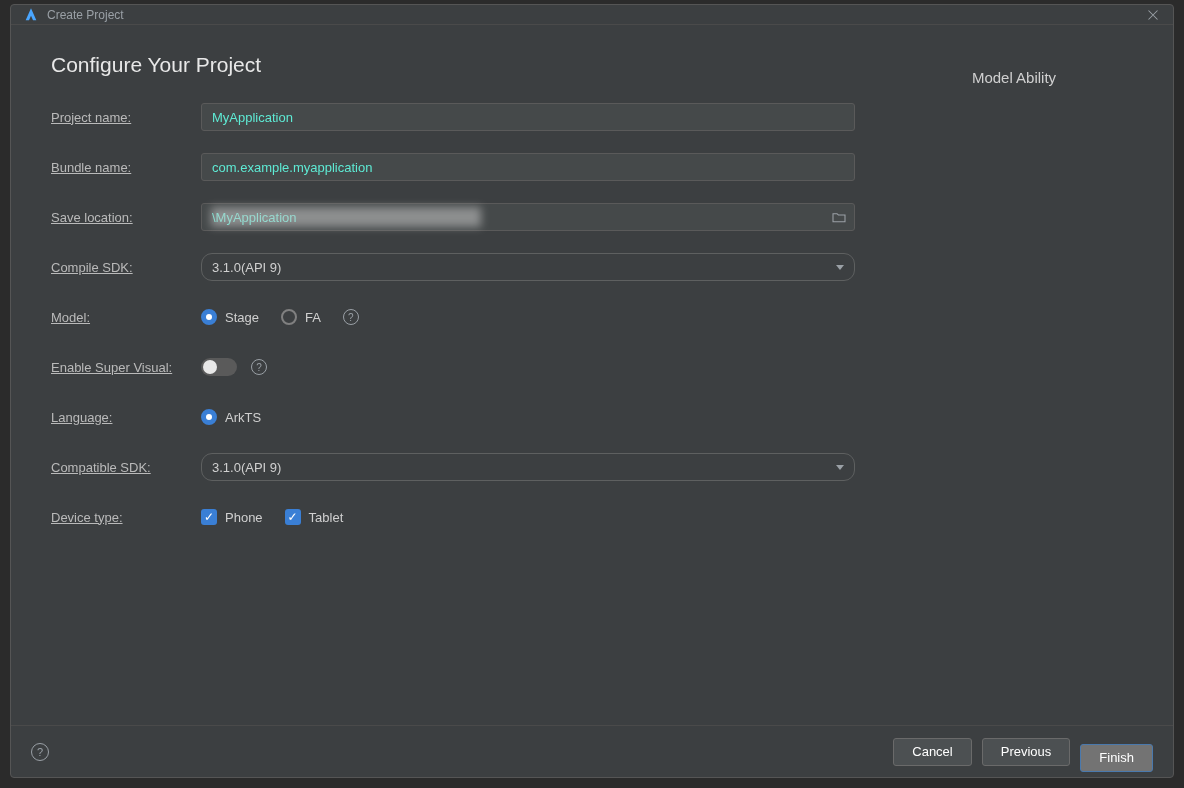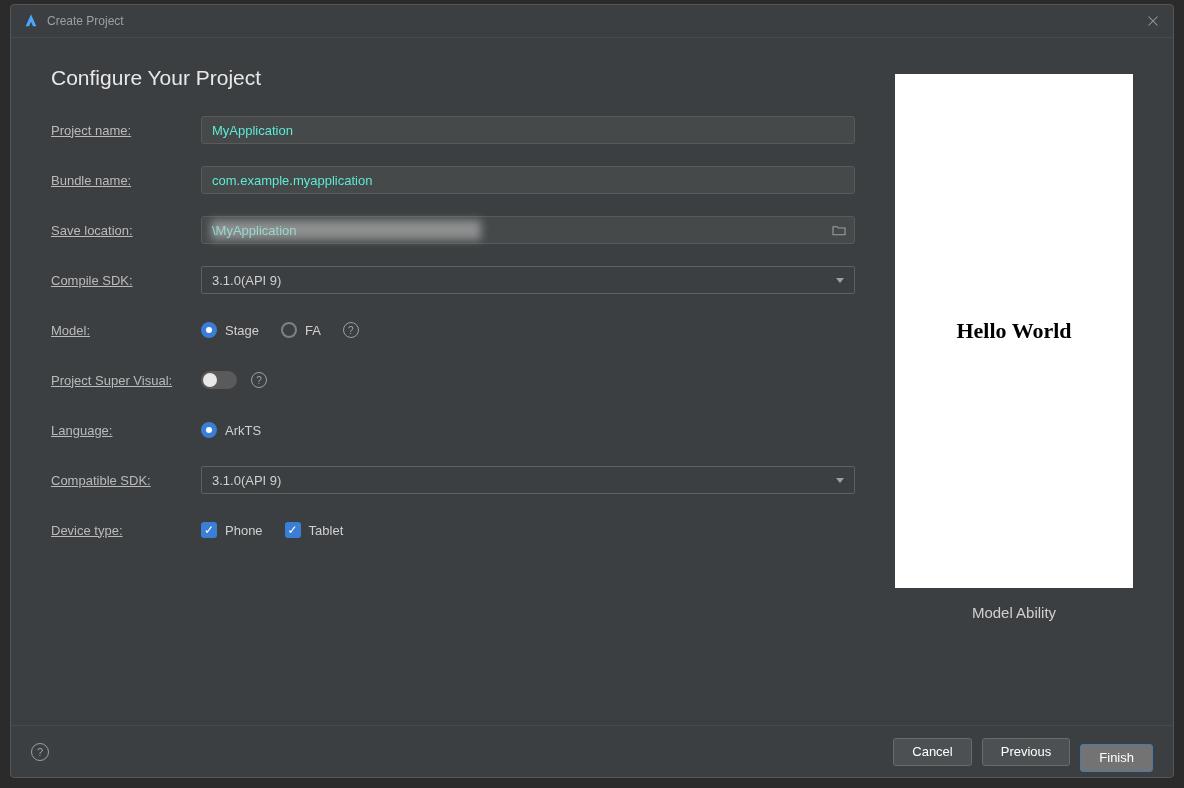--- a/index.html
+++ b/index.html
@@ -25,7 +25,7 @@
     flex-direction: column;
   }
   .titlebar {
-    height: 33px;
+    height: 20px;
     display: flex;
     align-items: center;
     padding: 0 12px;

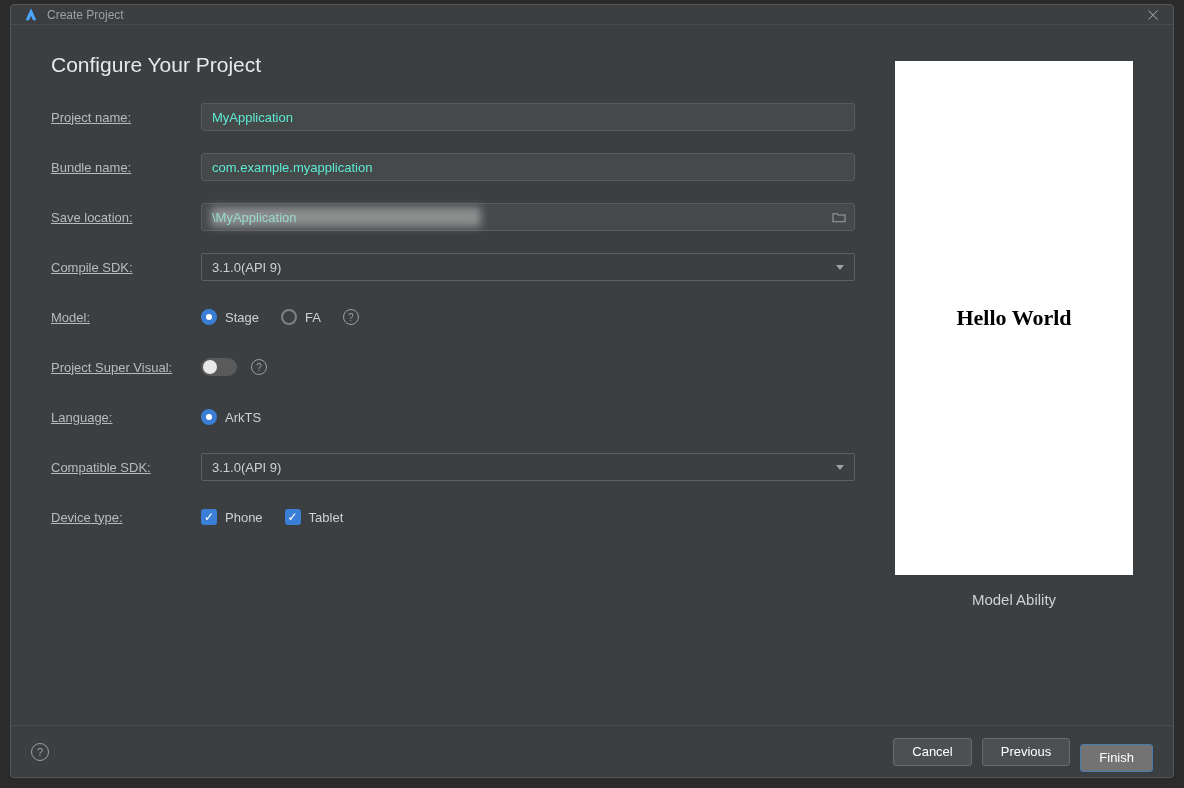--- a/index.html
+++ b/index.html
@@ -113,7 +113,7 @@
     color: #d0d0d0;
     padding: 0 10px;
     font-size: 13px;
-    border-radius: 2px;
+    border-radius: 11px;
     display: flex;
     align-items: center;
     justify-content: space-between;

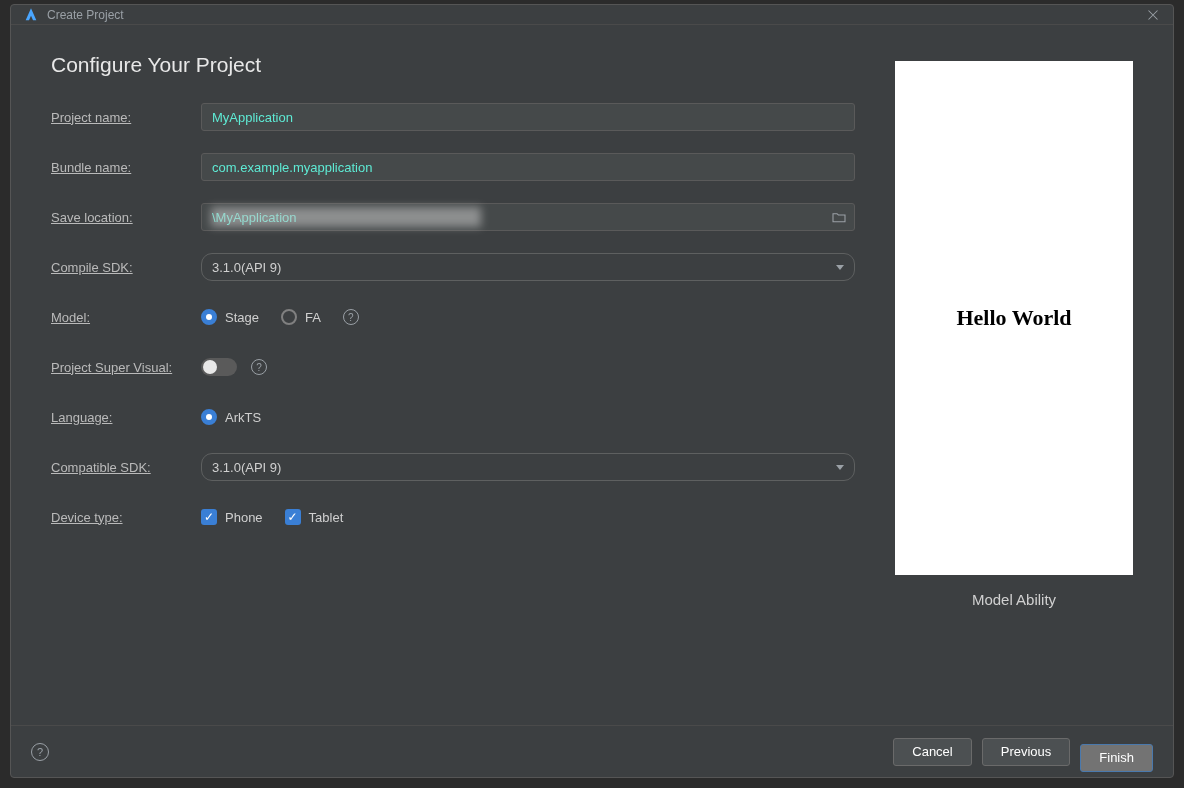--- a/index.html
+++ b/index.html
@@ -375,9 +375,6 @@
     </div>
 
     <div class="preview-area">
-      <div class="phone-preview">
-        <span class="phone-preview-text">Hello World</span>
-      </div>
       <div class="preview-caption">Model Ability</div>
     </div>
   </div>

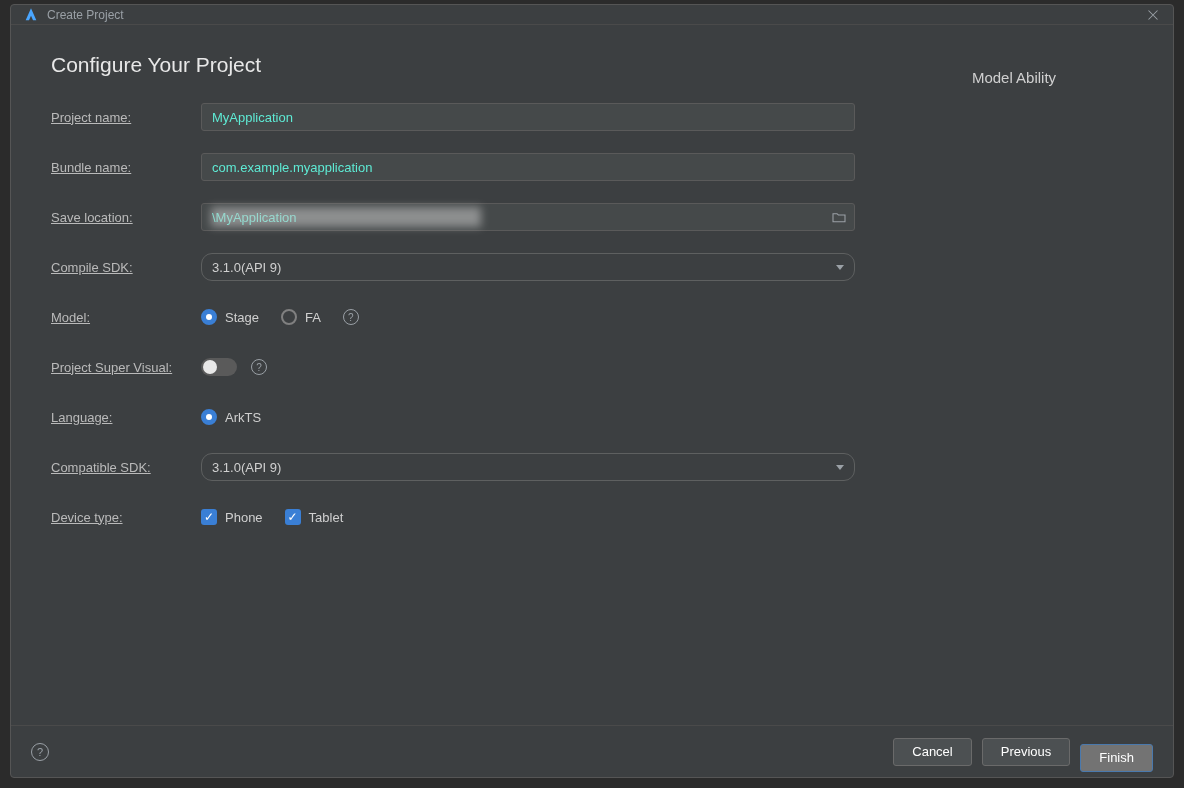--- a/index.html
+++ b/index.html
@@ -329,7 +329,7 @@
       </div>
 
       <div class="form-row">
-        <div class="form-label">Project Super Visual:</div>
+        <div class="form-label">Enable Super Visual:</div>
         <div class="form-control toggle-row">
           <div class="toggle">
             <div class="toggle-knob"></div>

